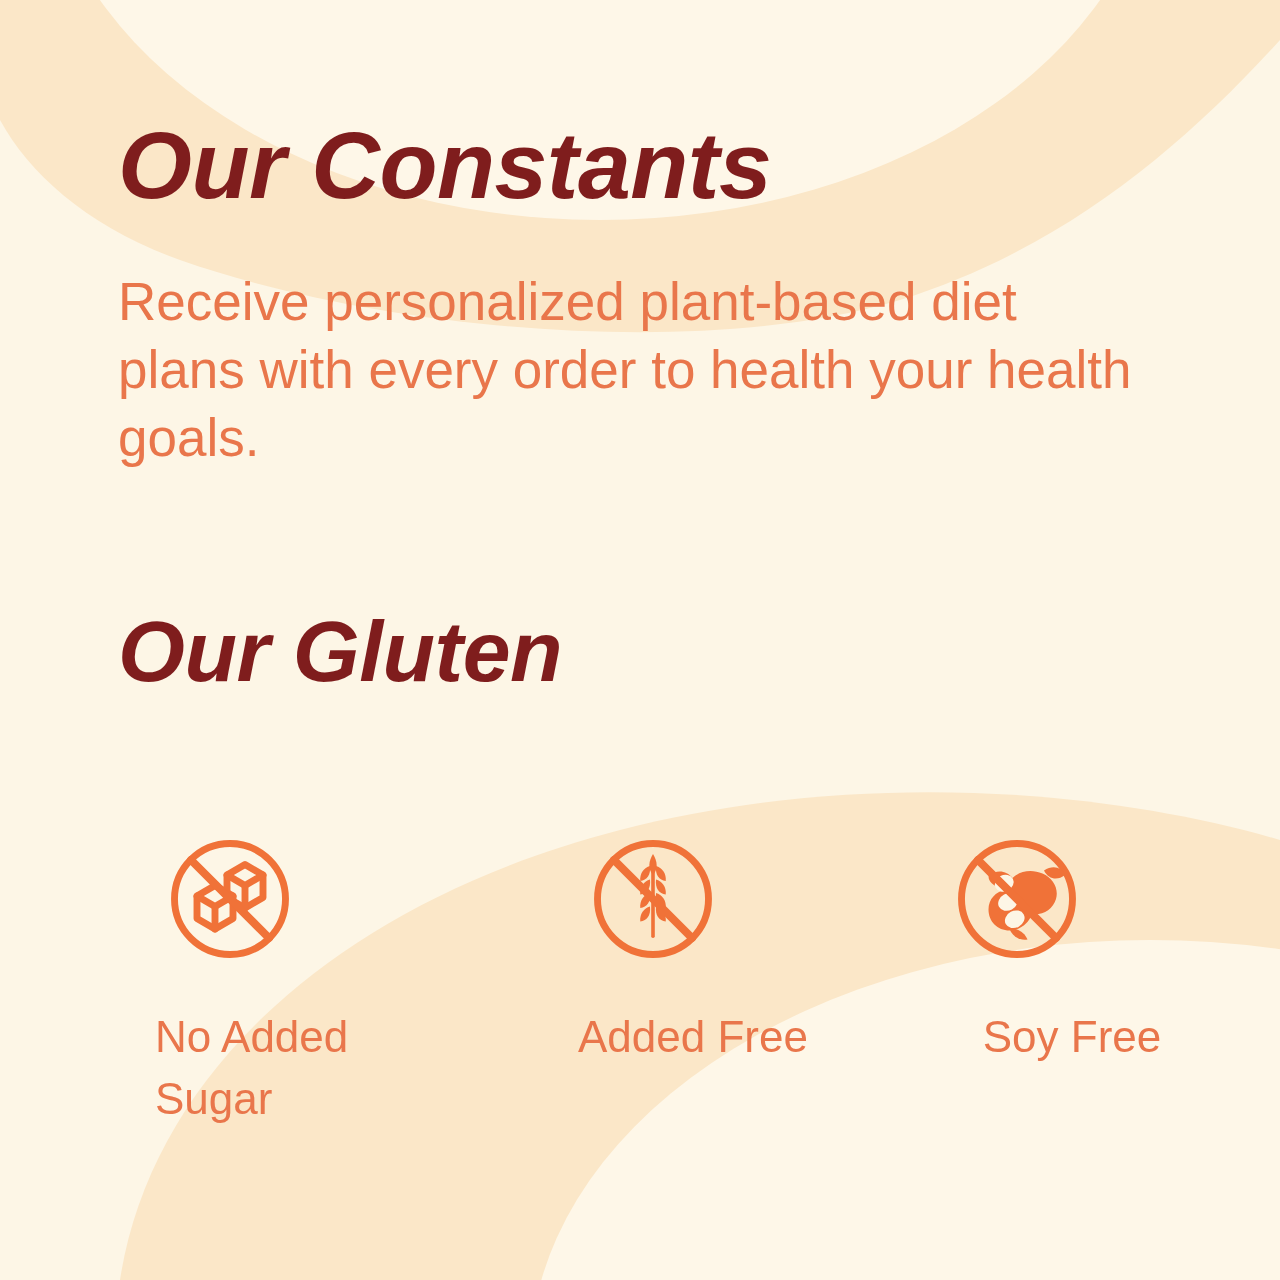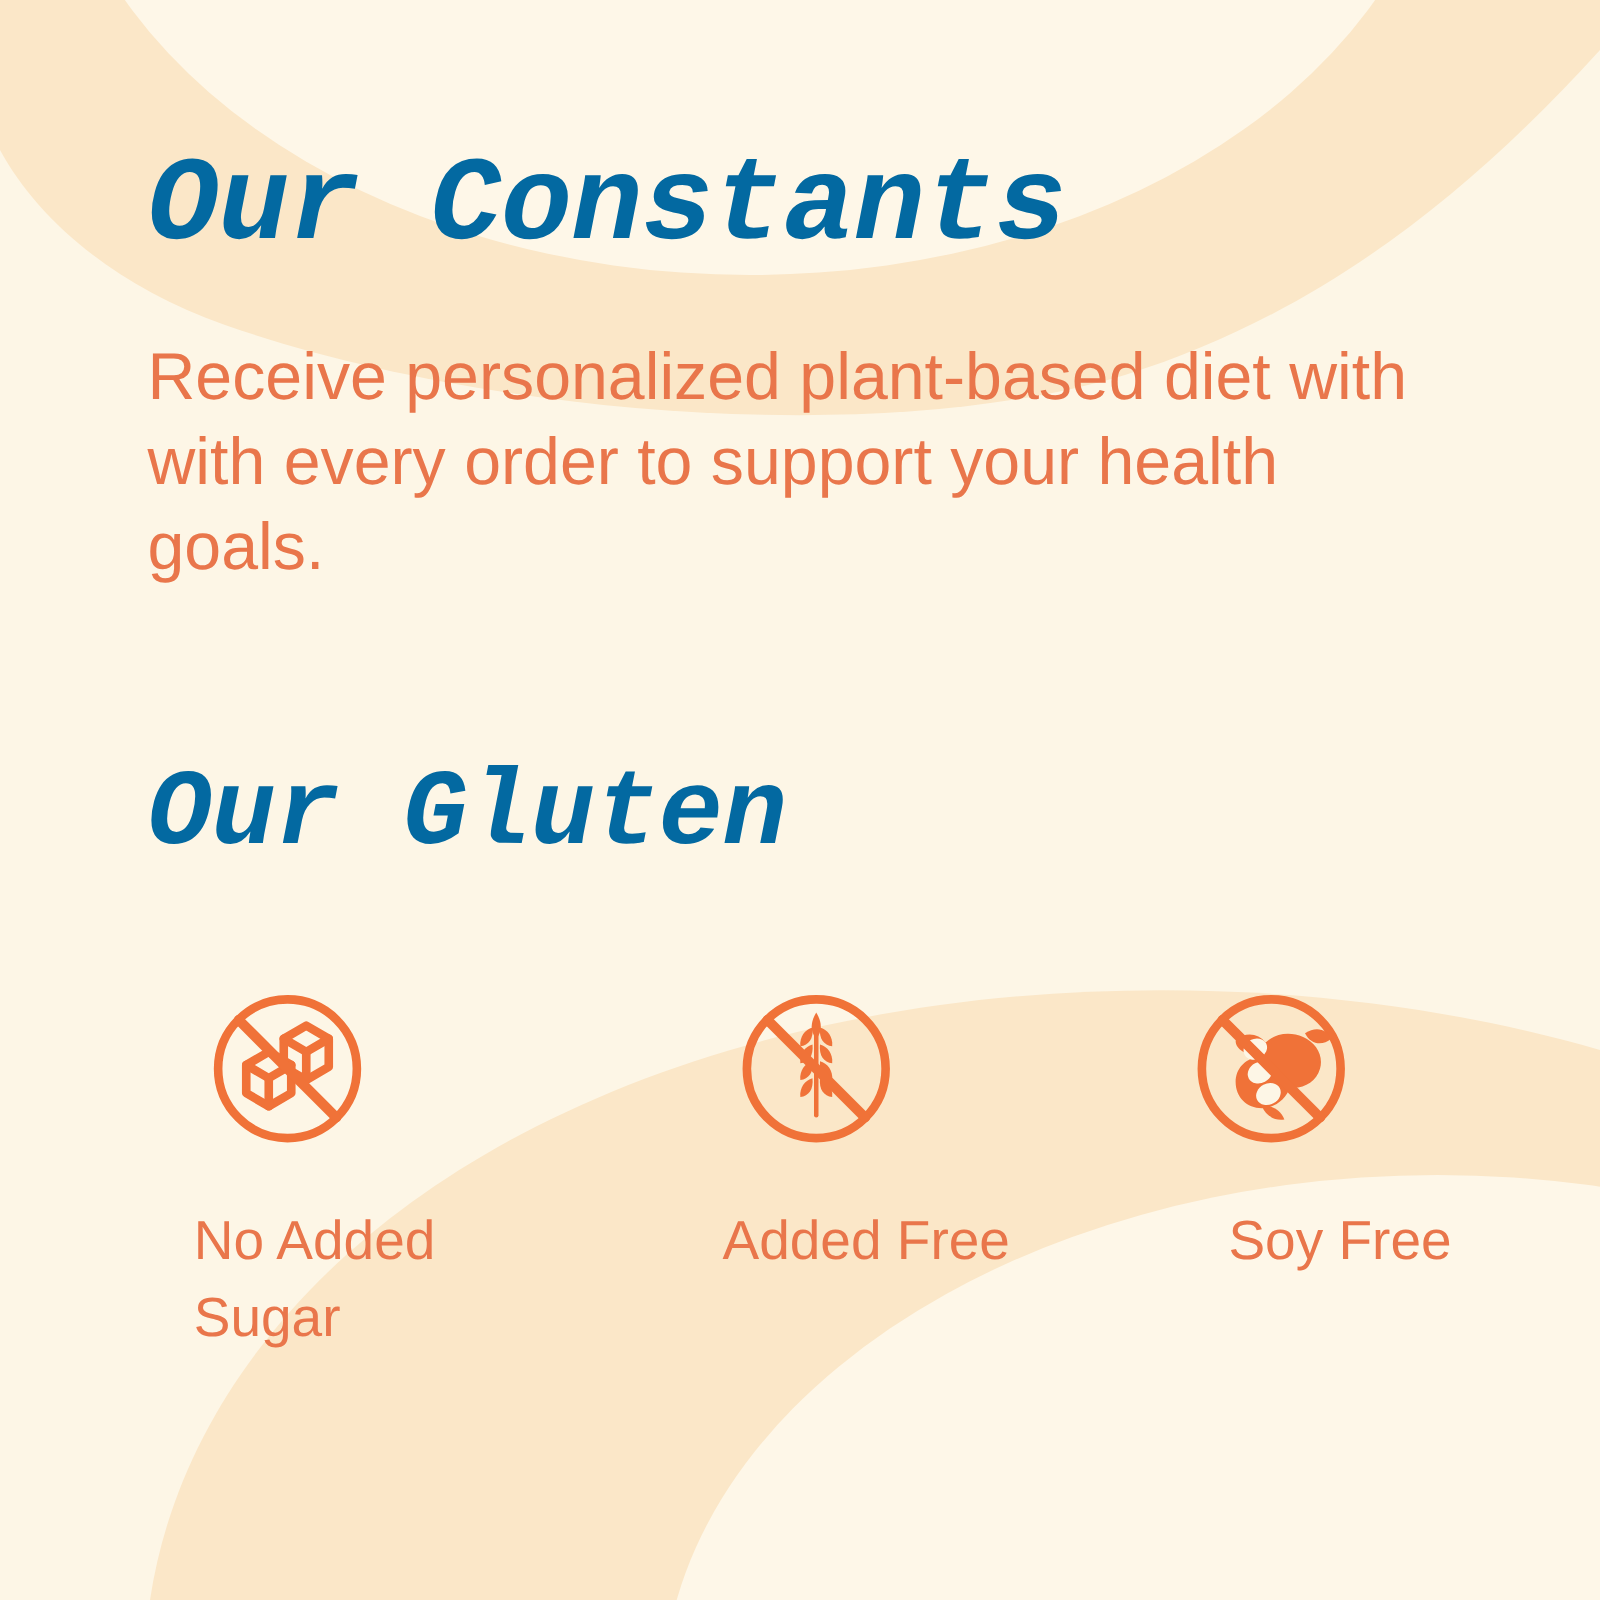--- a/index.html
+++ b/index.html
@@ -18,11 +18,10 @@
     position:absolute;
     font-weight:bold;
     font-style:italic;
-    color:#0369a1;
+    color:#7f1d1d;
     letter-spacing:-0.5px;
     white-space:nowrap;
     line-height:1;
-    font-family:Liberation Mono, monospace;
   }
   #heading-constants { left:118px; top:118px; font-size:95px; }
   #heading-promise   { left:118px; top:608px; font-size:86px; }

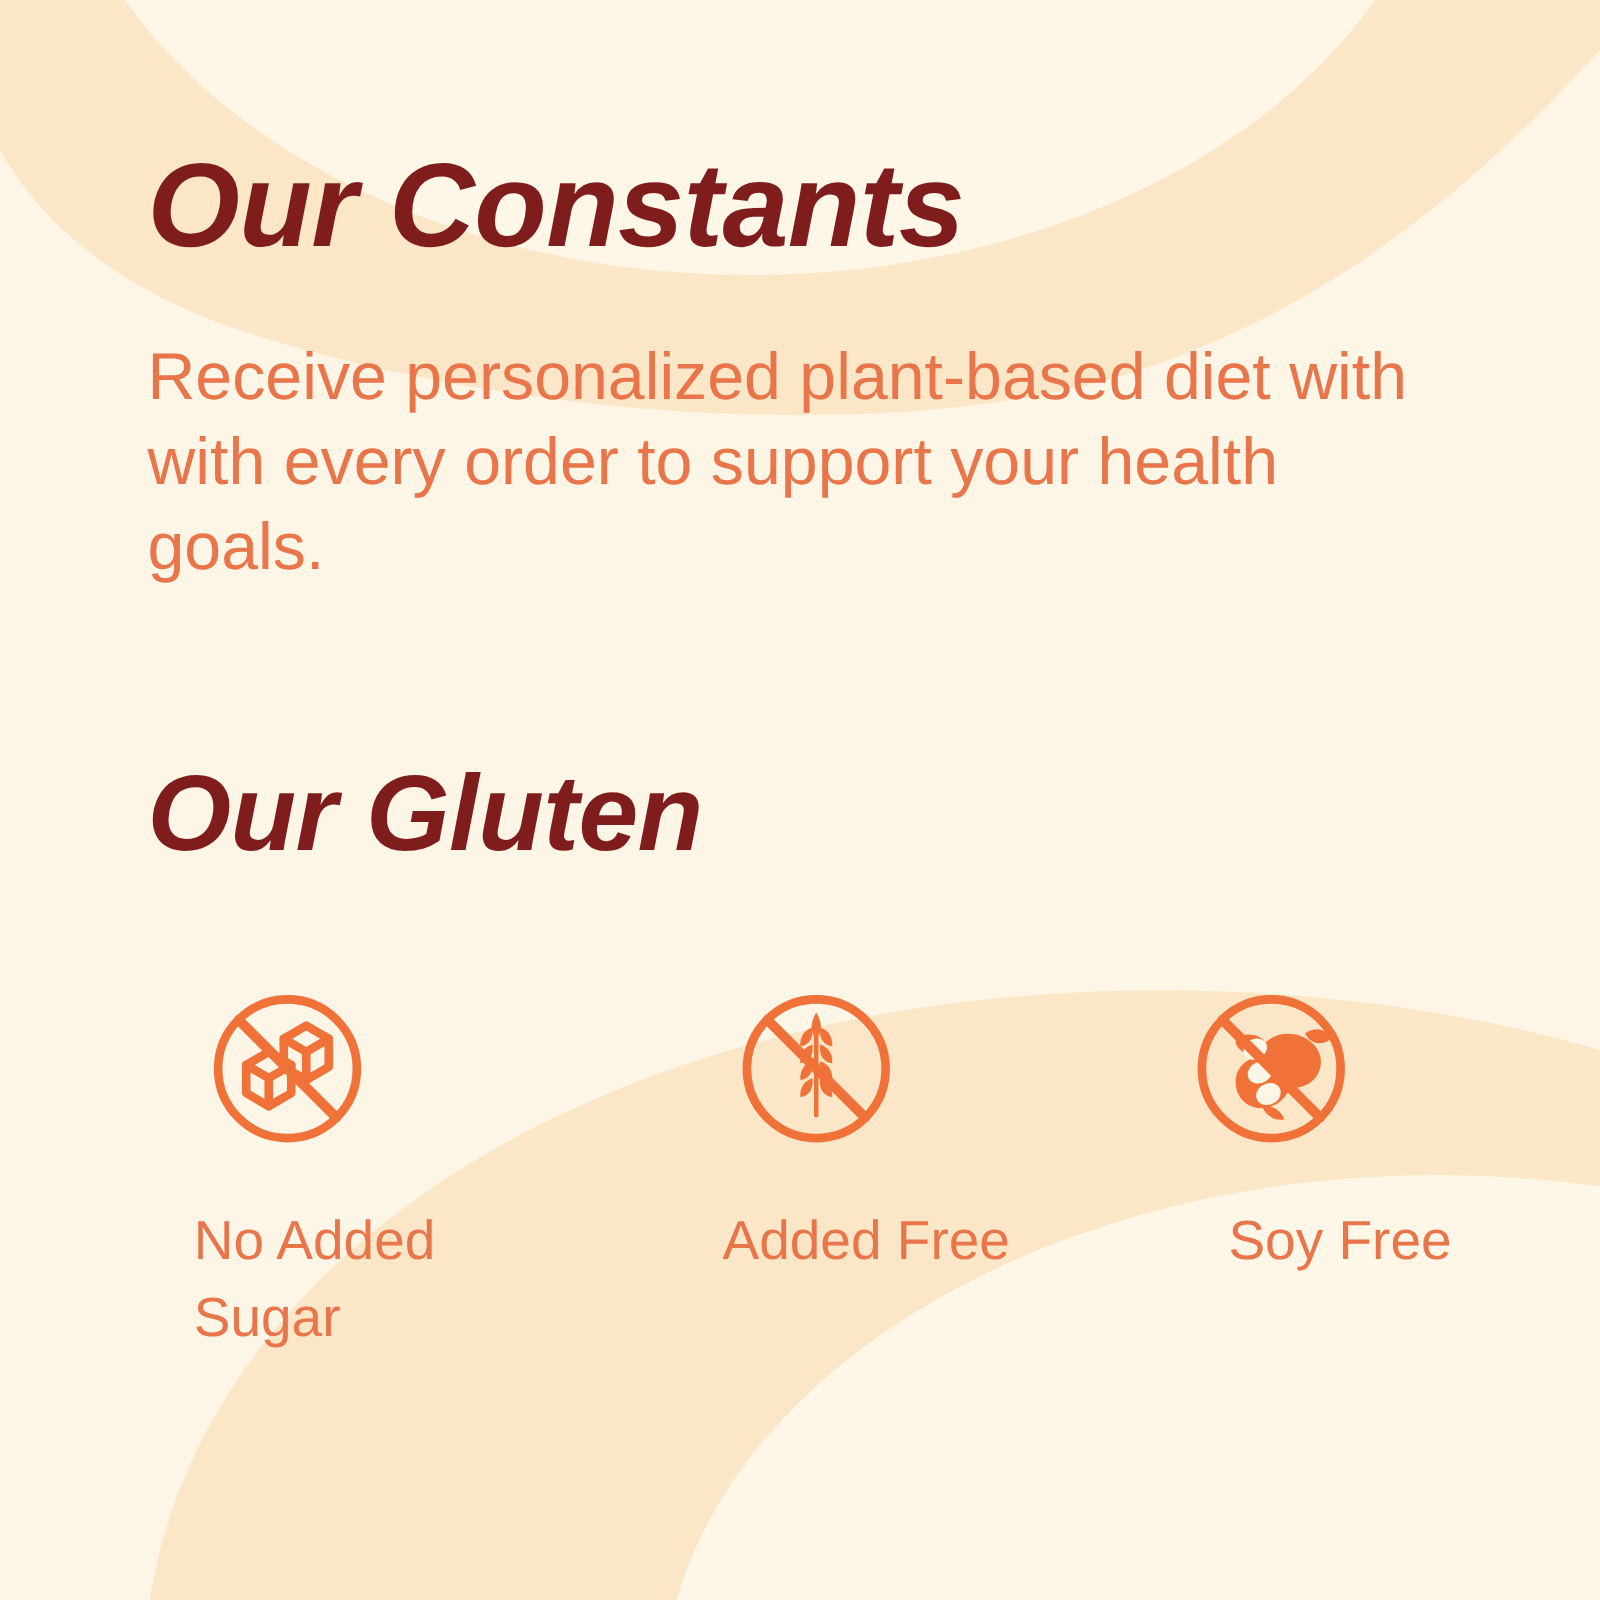--- a/index.html
+++ b/index.html
@@ -85,7 +85,7 @@
 
     <div class="h1" id="heading-constants">Our Constants</div>
 
-    <div id="intro-paragraph">Receive personalized plant-based diet with with every order to support your health goals.</div>
+    <div id="intro-paragraph">Receive personalized plant-based diet plans with every order to health your health goals.</div>
 
     <div class="h1" id="heading-promise">Our Gluten</div>
 

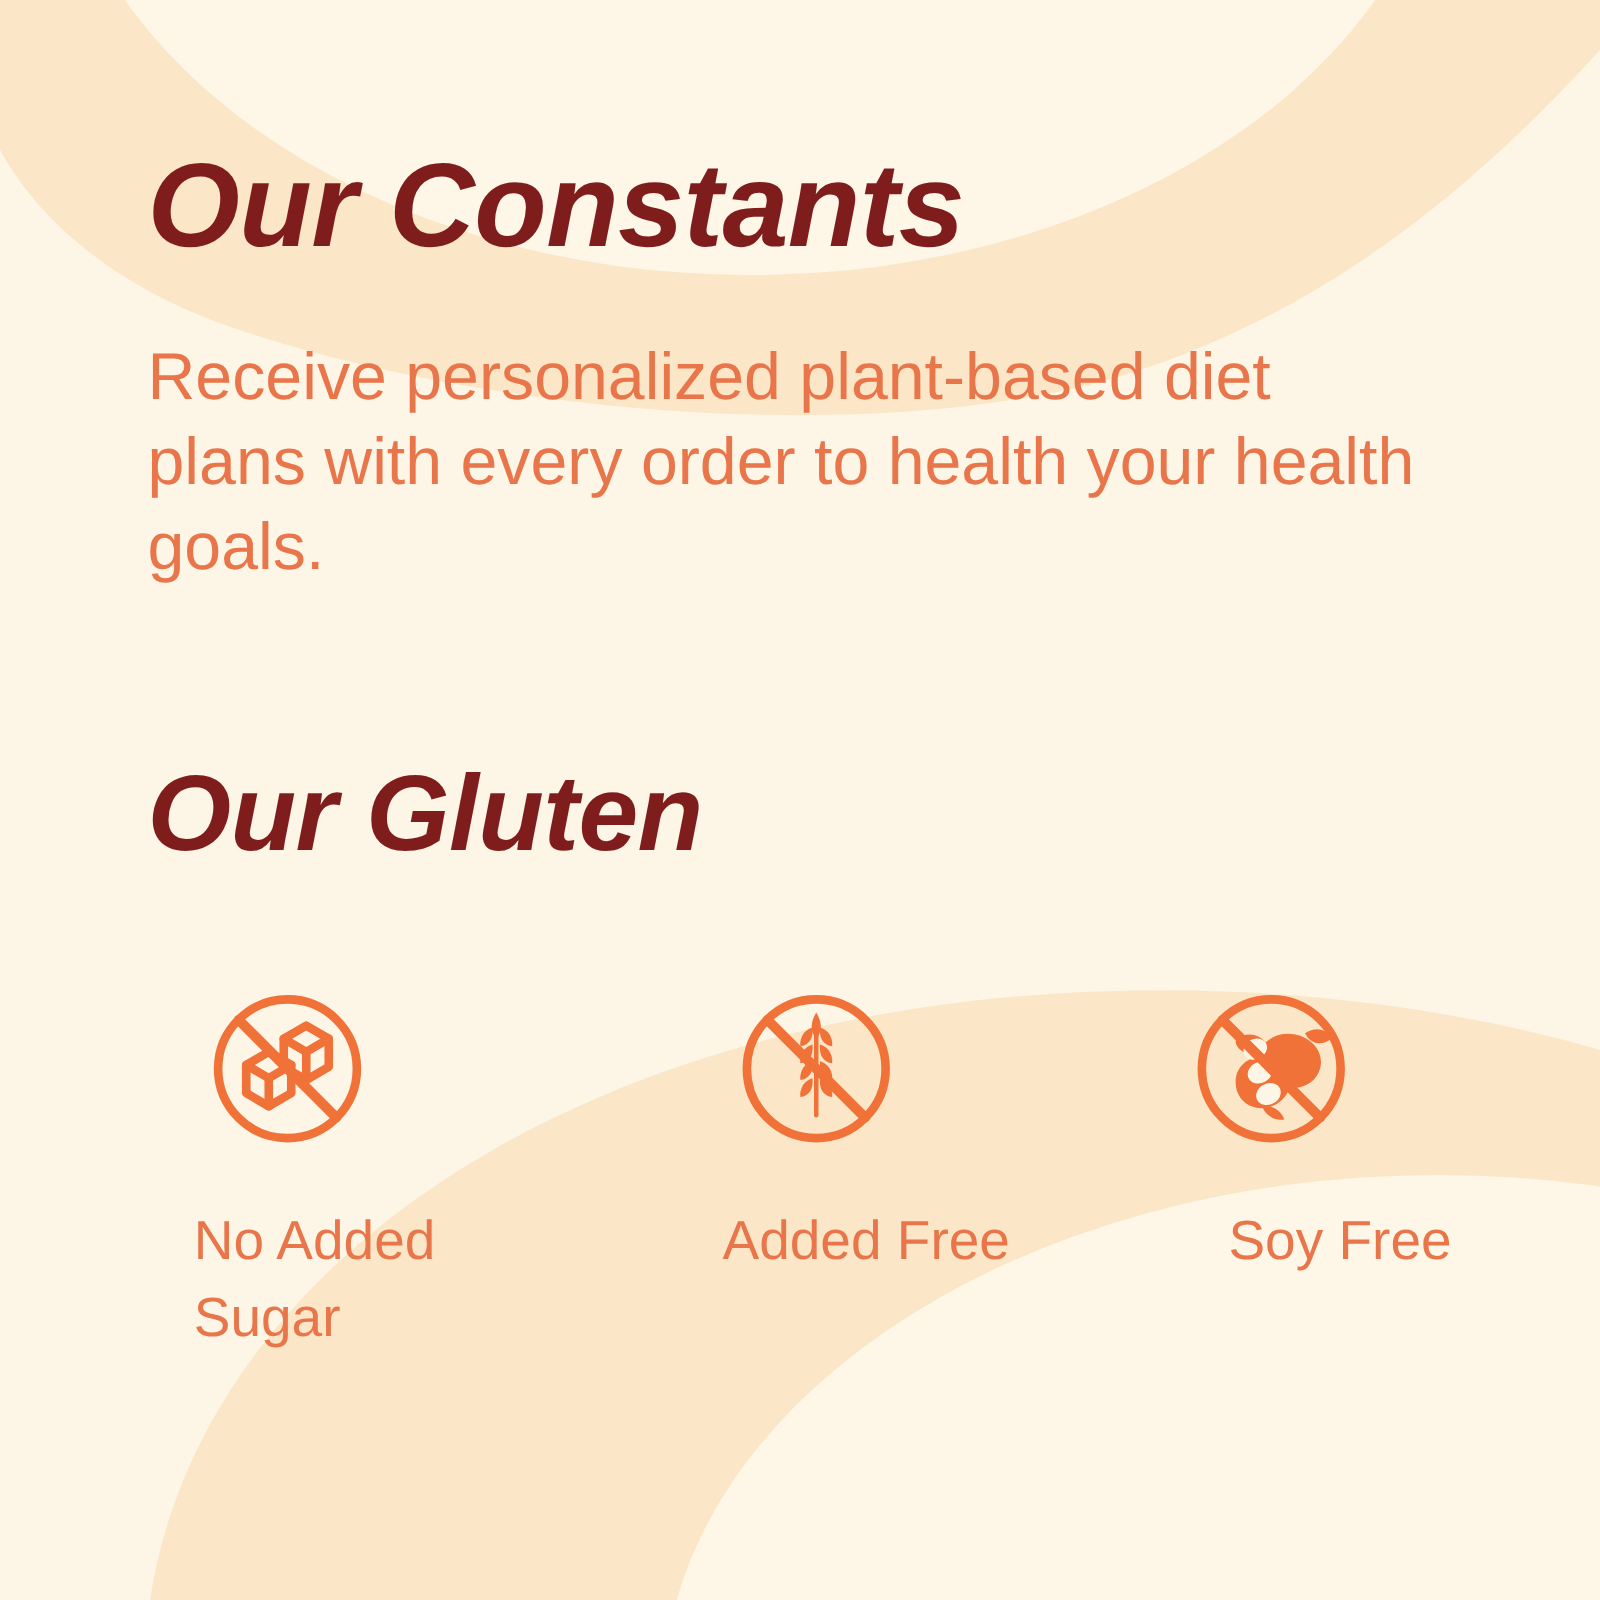--- a/index.html
+++ b/index.html
@@ -36,7 +36,7 @@
     font-weight:300;
   }
 
-  #badges { position:absolute; left:0; top:780px; width:1280px; height:330px; }
+  #badges { position:absolute; left:0; top:824px; width:1280px; height:330px; }
   .badge { position:absolute; top:0; width:260px; }
   .badge .icon-wrap { width:150px; height:150px; position:relative; }
   .badge-label {

